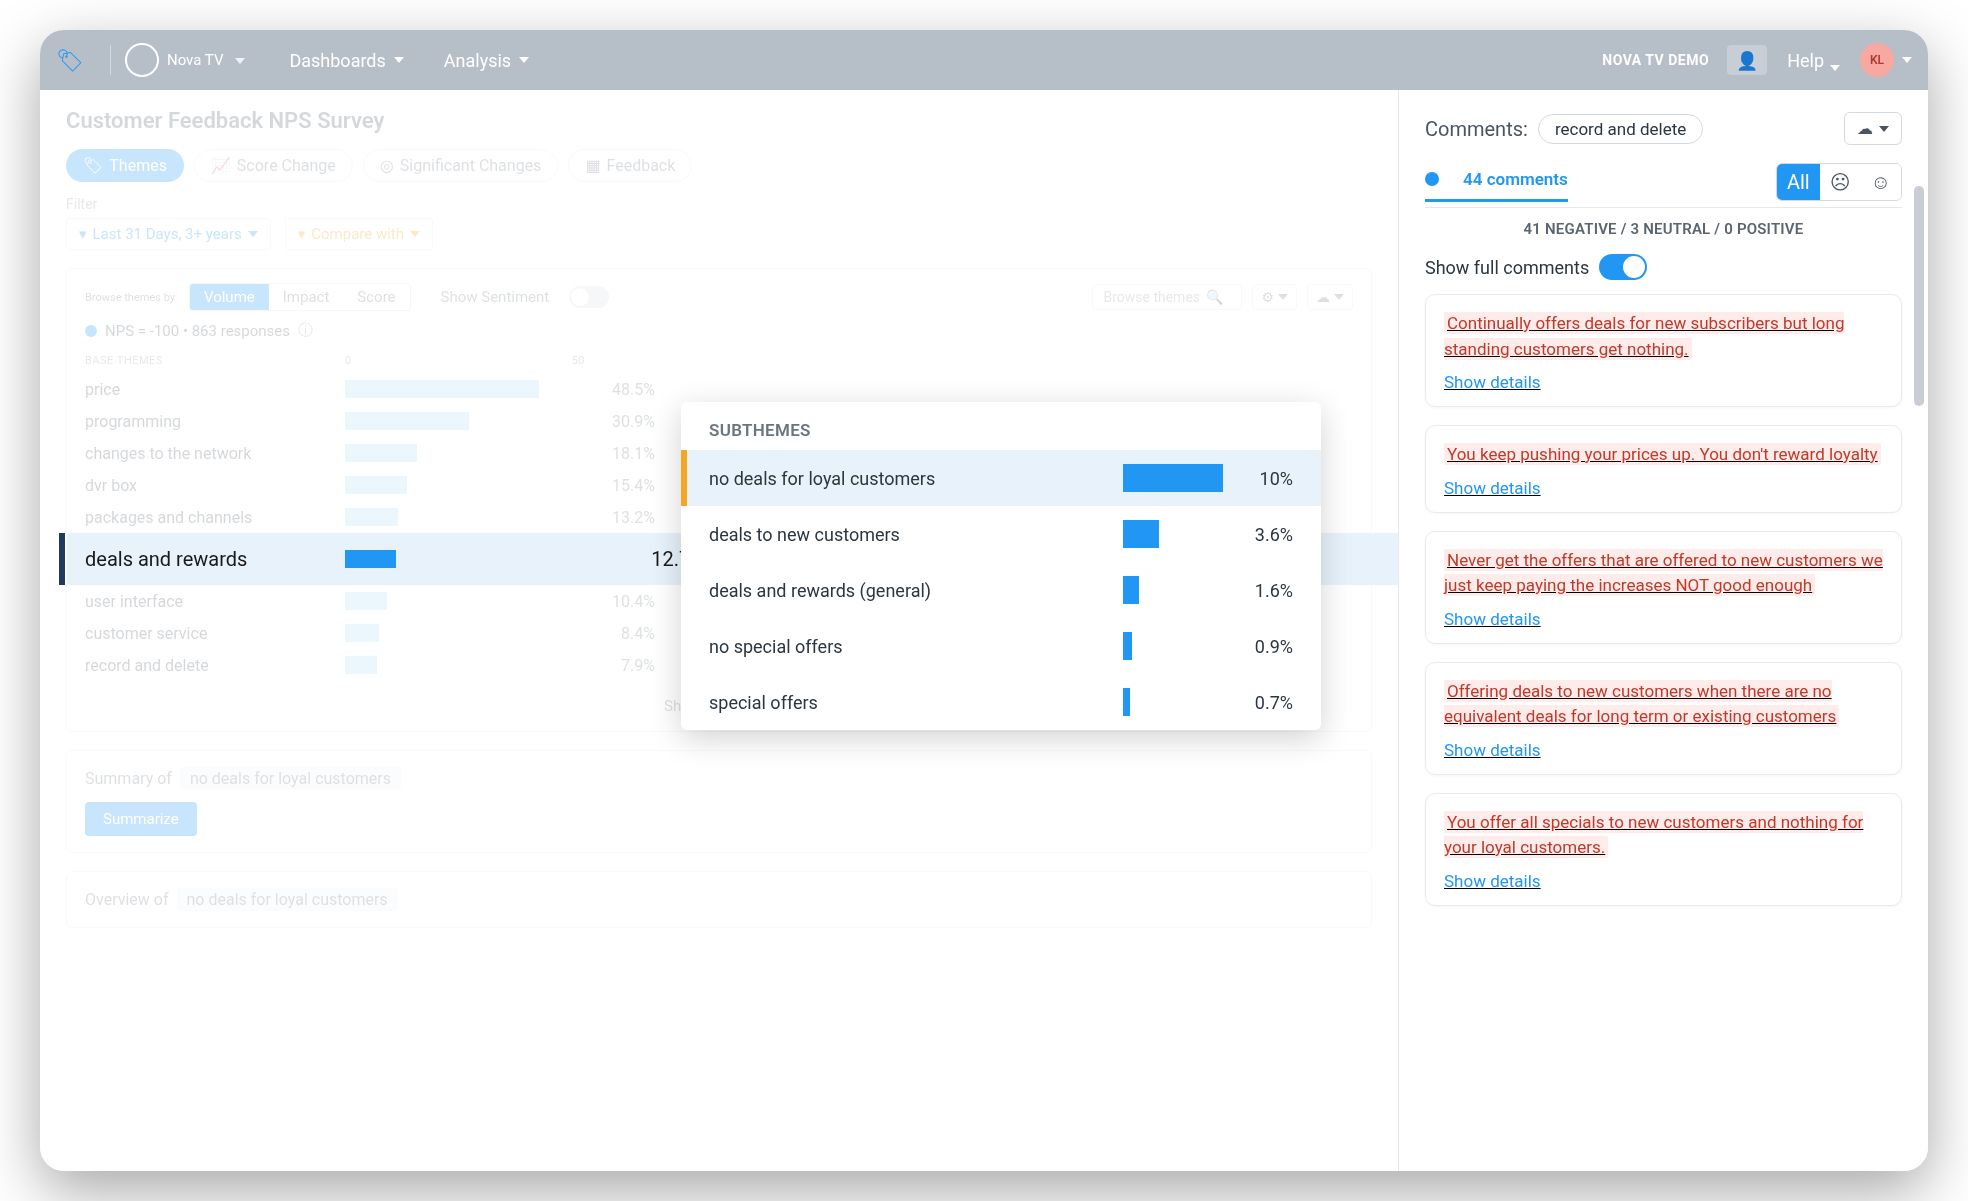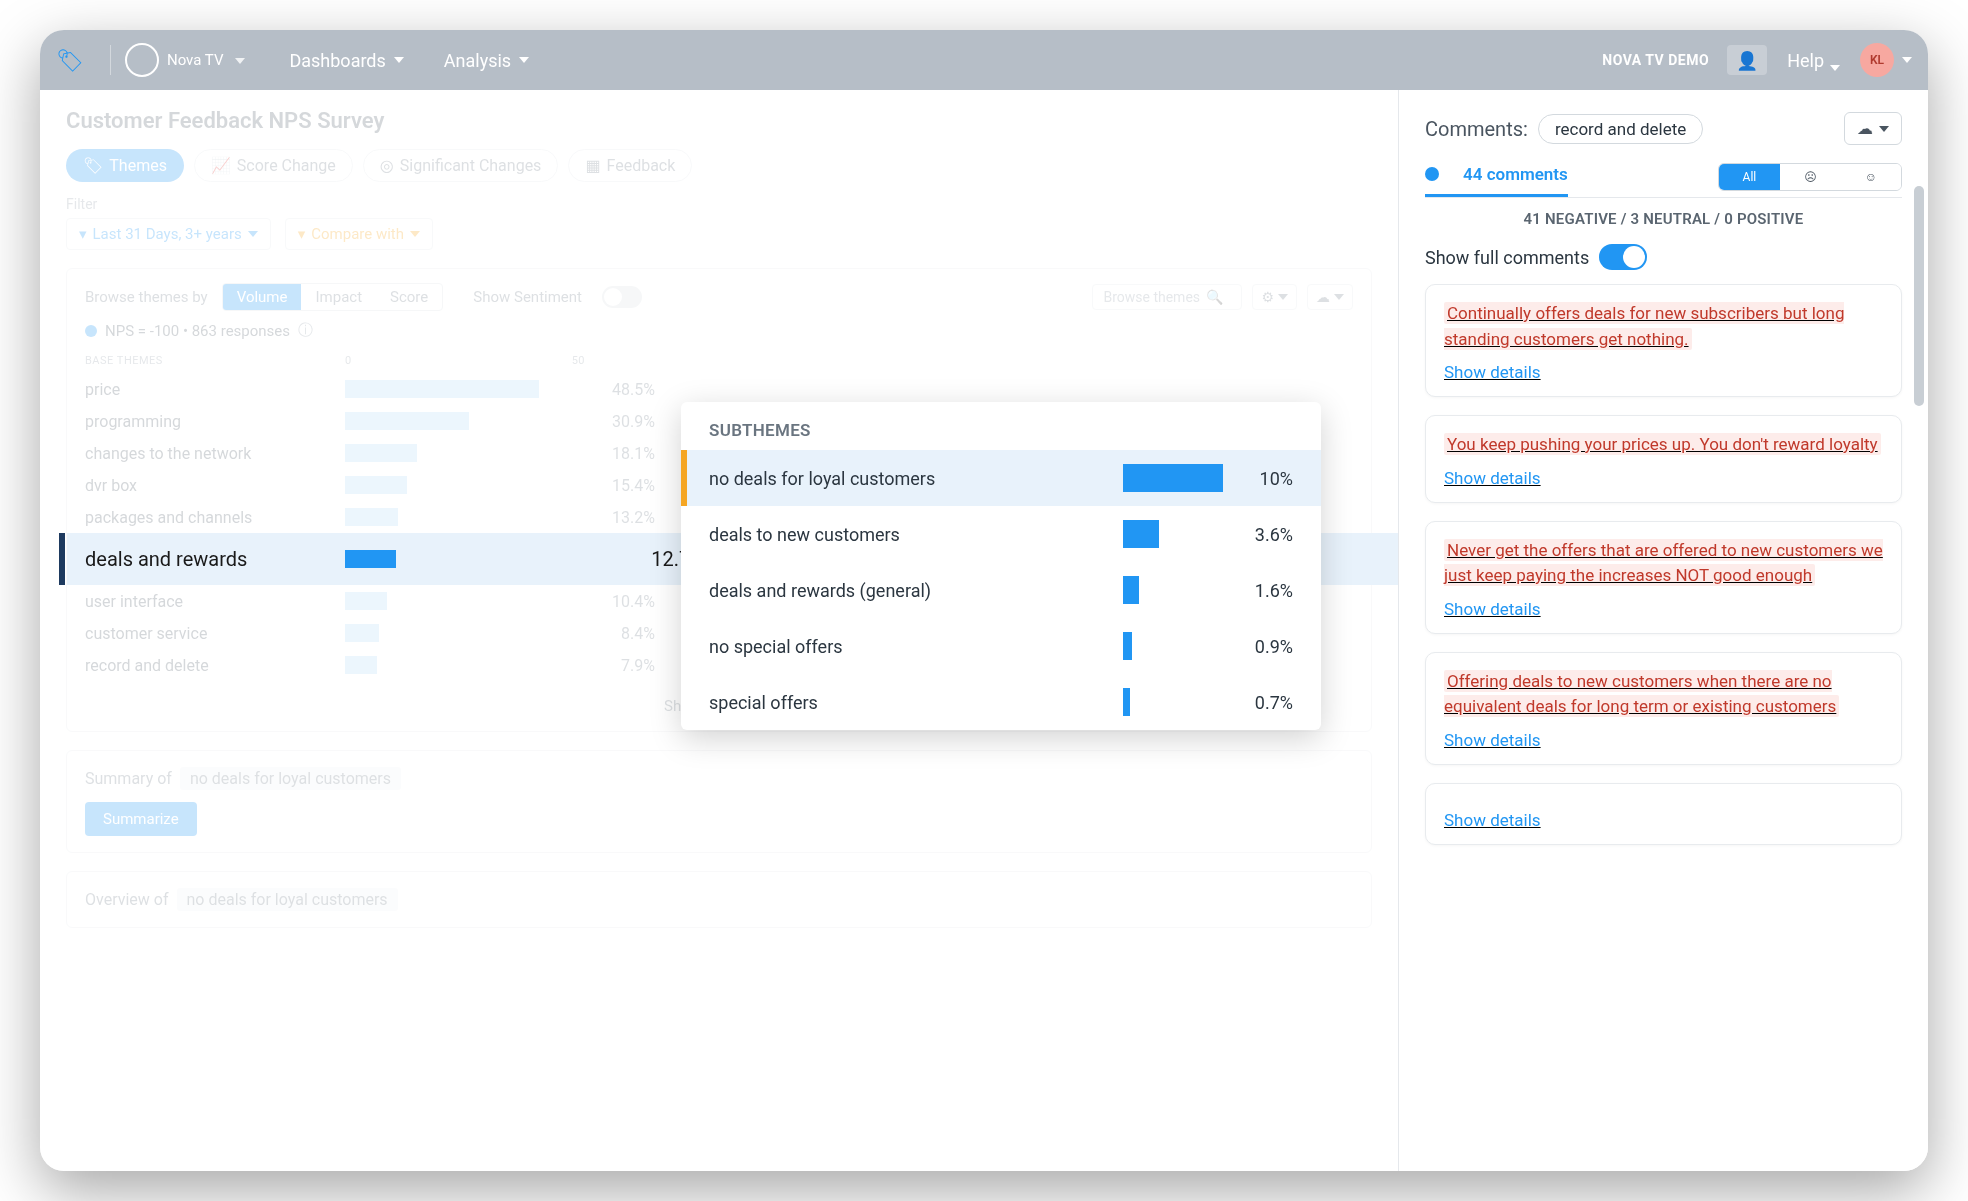--- a/index.html
+++ b/index.html
@@ -92,7 +92,7 @@
 .r-line2 { display:flex; align-items:center; margin-top:18px; border-bottom:1px solid #e5e8ec; padding-bottom:0; }
 .count-badge { display:flex; align-items:center; gap:24px; color:#2196f3; font-size:17px; font-weight:600; padding-bottom:10px; border-bottom:3px solid #2196f3; }
 .filter-seg { margin-left:auto; display:flex; border:1px solid #d3d9de; border-radius:6px; overflow:hidden; margin-bottom: 6px; }
-.filter-seg-btn { padding:6px 24px; font-size:12px; color:#4a5560; background:#fff; display:flex; align-items:center; }
+.filter-seg-btn { padding:6px 10px; font-size:20px; color:#4a5560; background:#fff; display:flex; align-items:center; }
 .filter-seg-btn.active { background:#2196f3; color:#fff; }
 .sent-summary { text-align:center; font-size:15px; font-weight:600; color:#5a6570; padding:12px 0; letter-spacing:.2px; }
 .full-toggle-row { display:flex; align-items:center; gap:10px; padding:4px 0 14px; font-size:18px; color:#2b3640; }

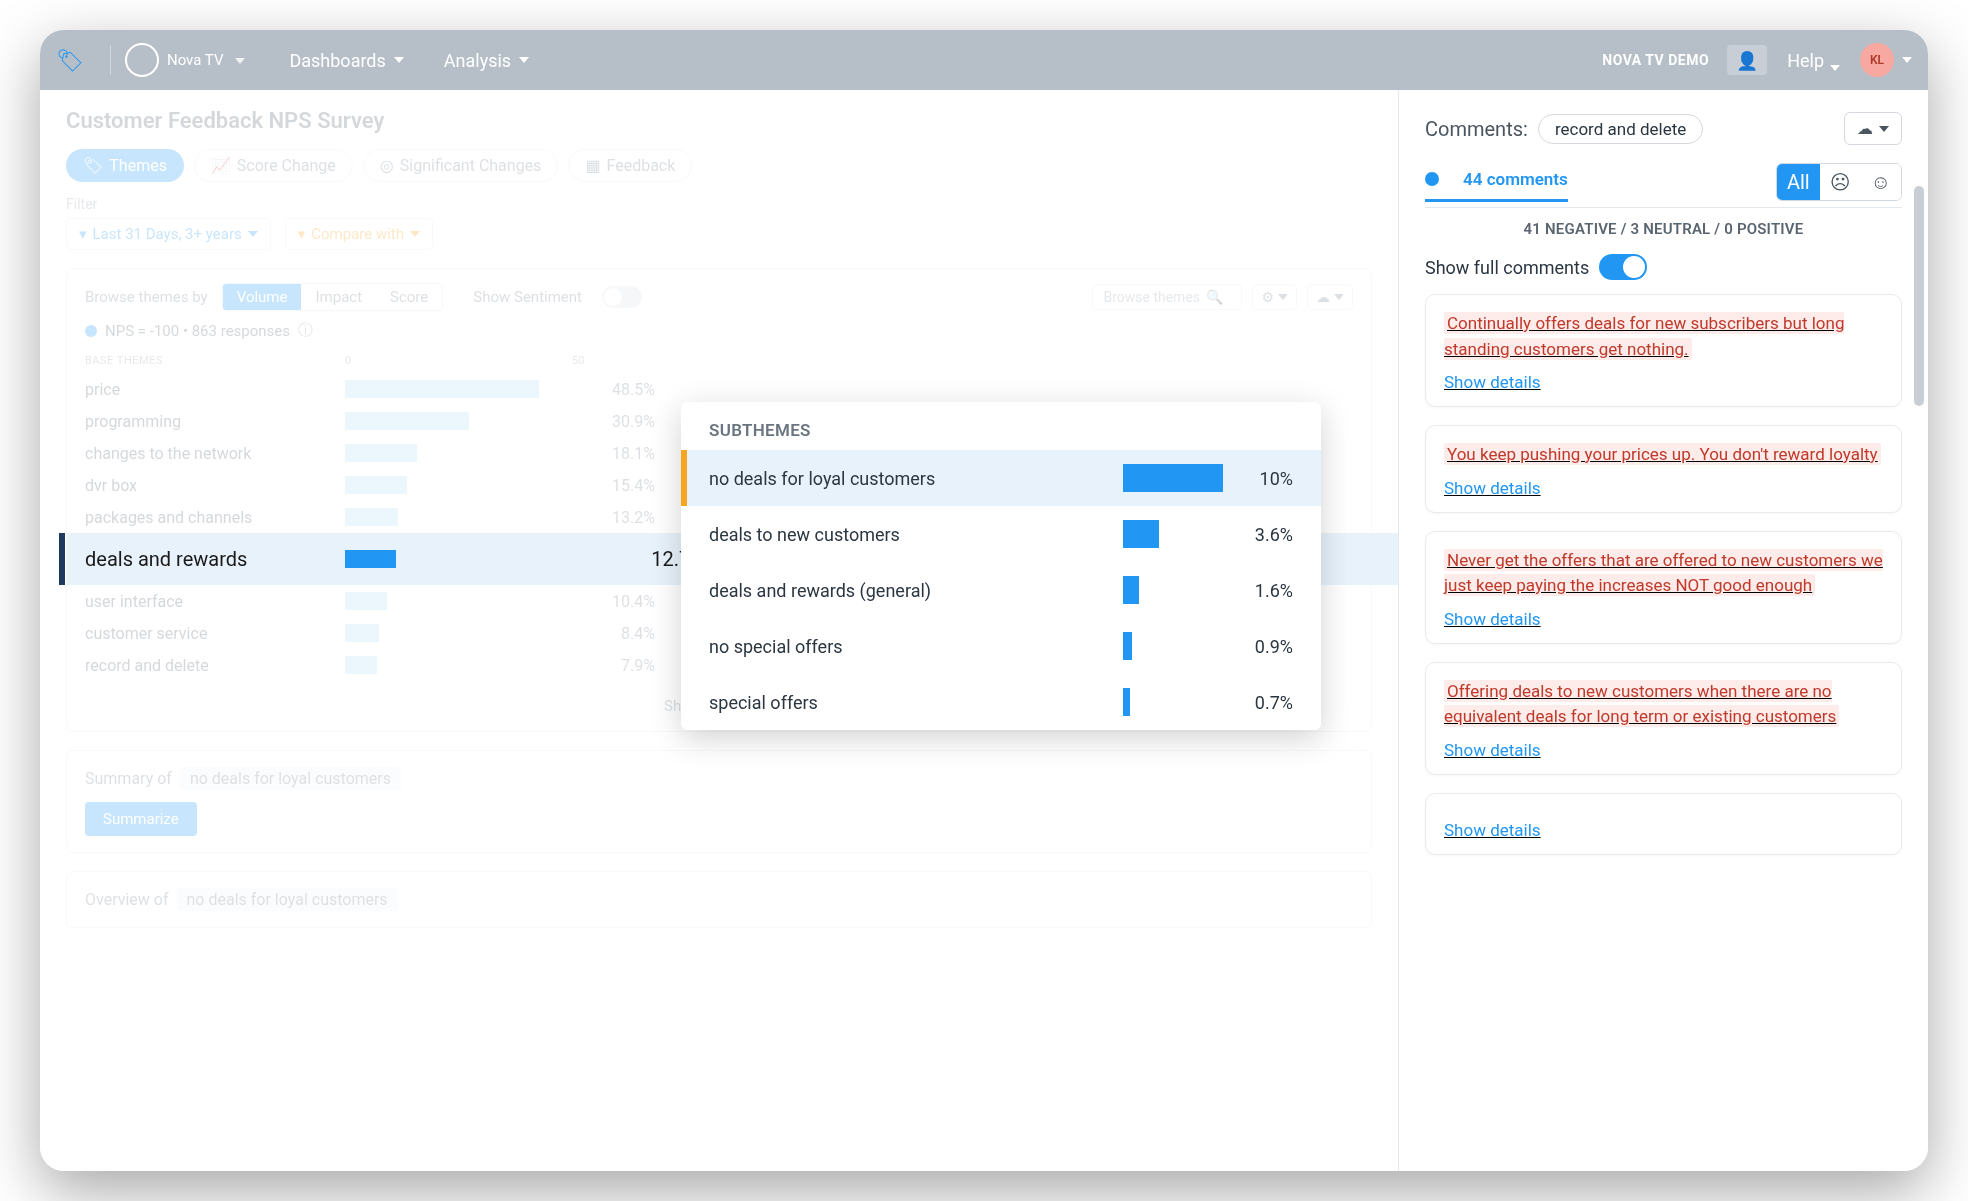--- a/index.html
+++ b/index.html
@@ -40,7 +40,7 @@
 
 .panel { border: 1px solid #e5e8ec; border-radius: 6px; padding: 14px 18px; margin-bottom: 18px; }
 .browse-row { display: flex; align-items: center; gap: 14px; }
-.browse-label { color: #7a8590; font-size: 15px; }
+.browse-label { color: #7a8590; font-size: 11px; }
 .seg { display: flex; border: 1px solid #d9dee3; border-radius: 4px; overflow: hidden; }
 .seg-btn { padding: 4px 14px; font-size: 15px; color: #7a8590; }
 .seg-btn.active { background: #2196f3; color: #fff; }

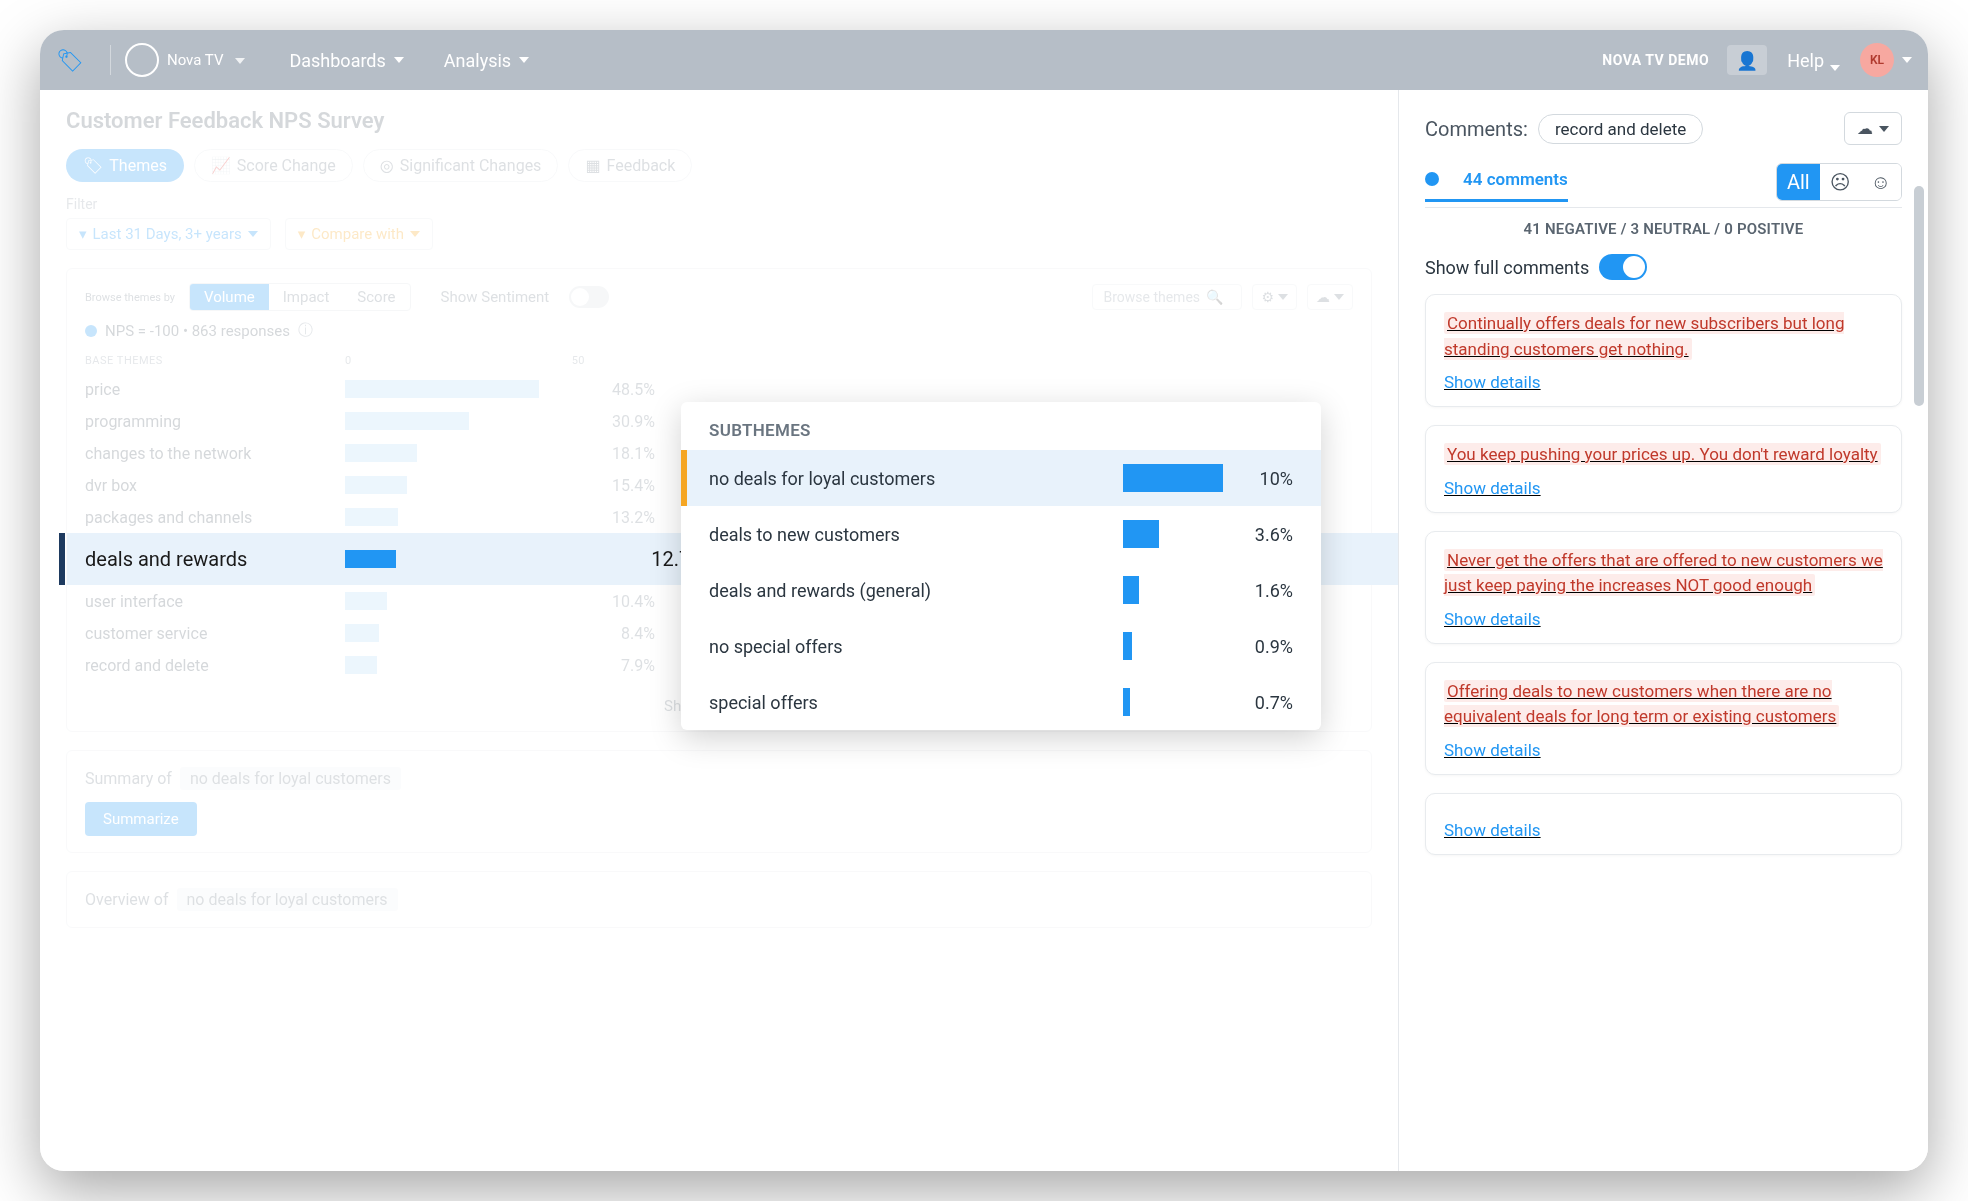--- a/index.html
+++ b/index.html
@@ -355,6 +355,7 @@
             <div class="show-details">Show details</div>
           </div>
           <div class="card">
+            <div class="card-text"><span>You offer all specials to new customers and nothing for your loyal customers.</span></div>
             <div class="show-details">Show details</div>
           </div>
         </div>

